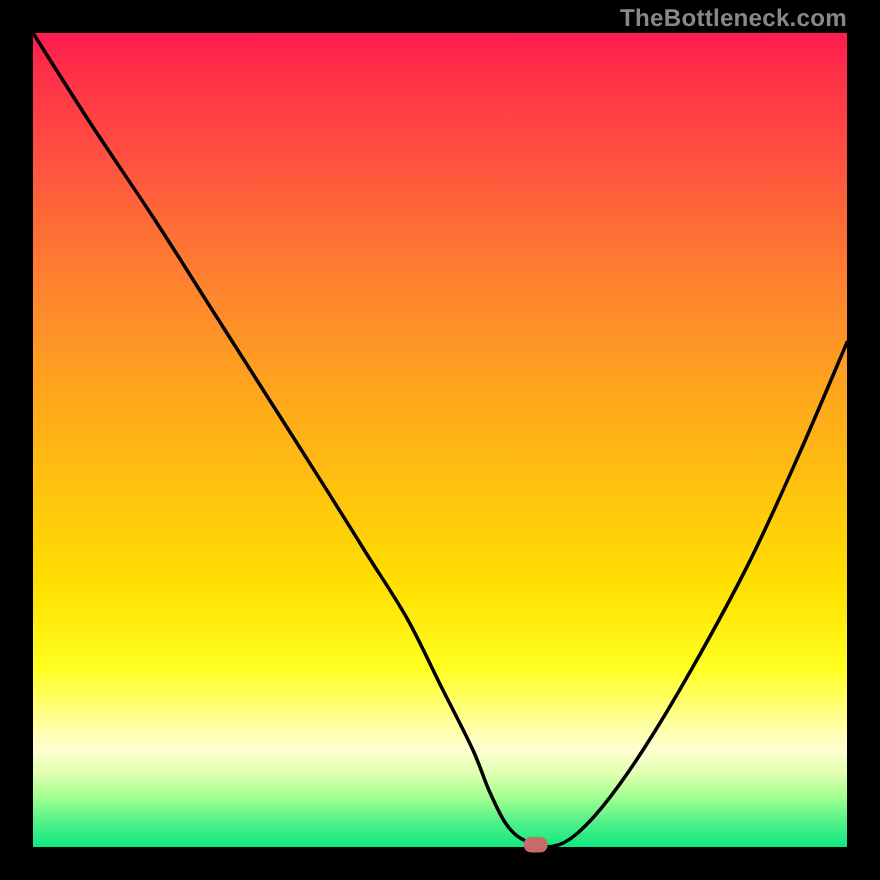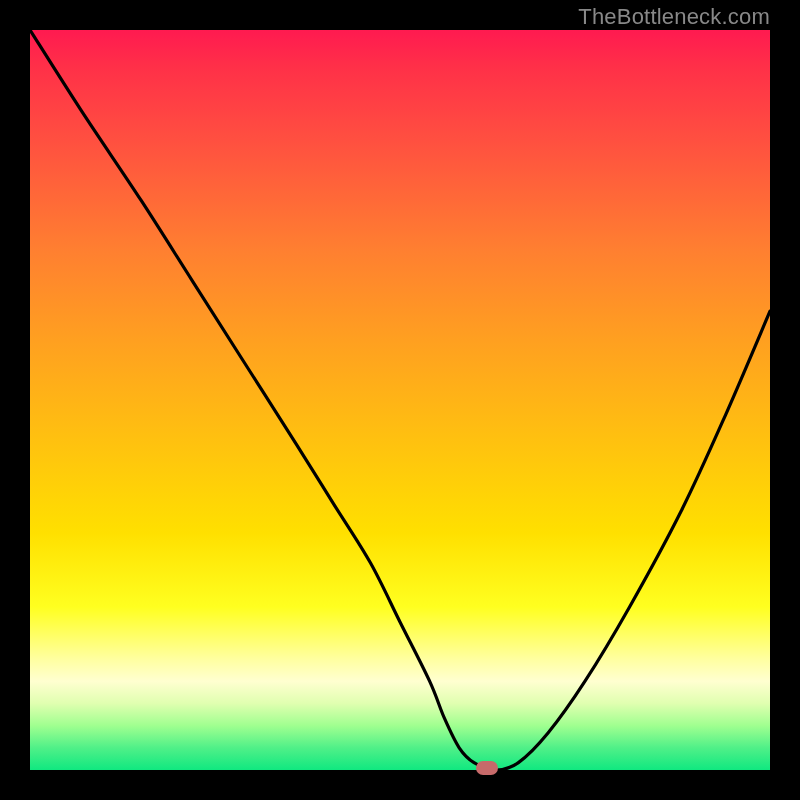--- a/index.html
+++ b/index.html
@@ -48,7 +48,7 @@
     right: 30px;
     font-family: Arial, Helvetica, sans-serif;
     font-size: 22px;
-    font-weight: normal;
+    font-weight: bold;
     color: #888;
     letter-spacing: 0.2px;
   }

